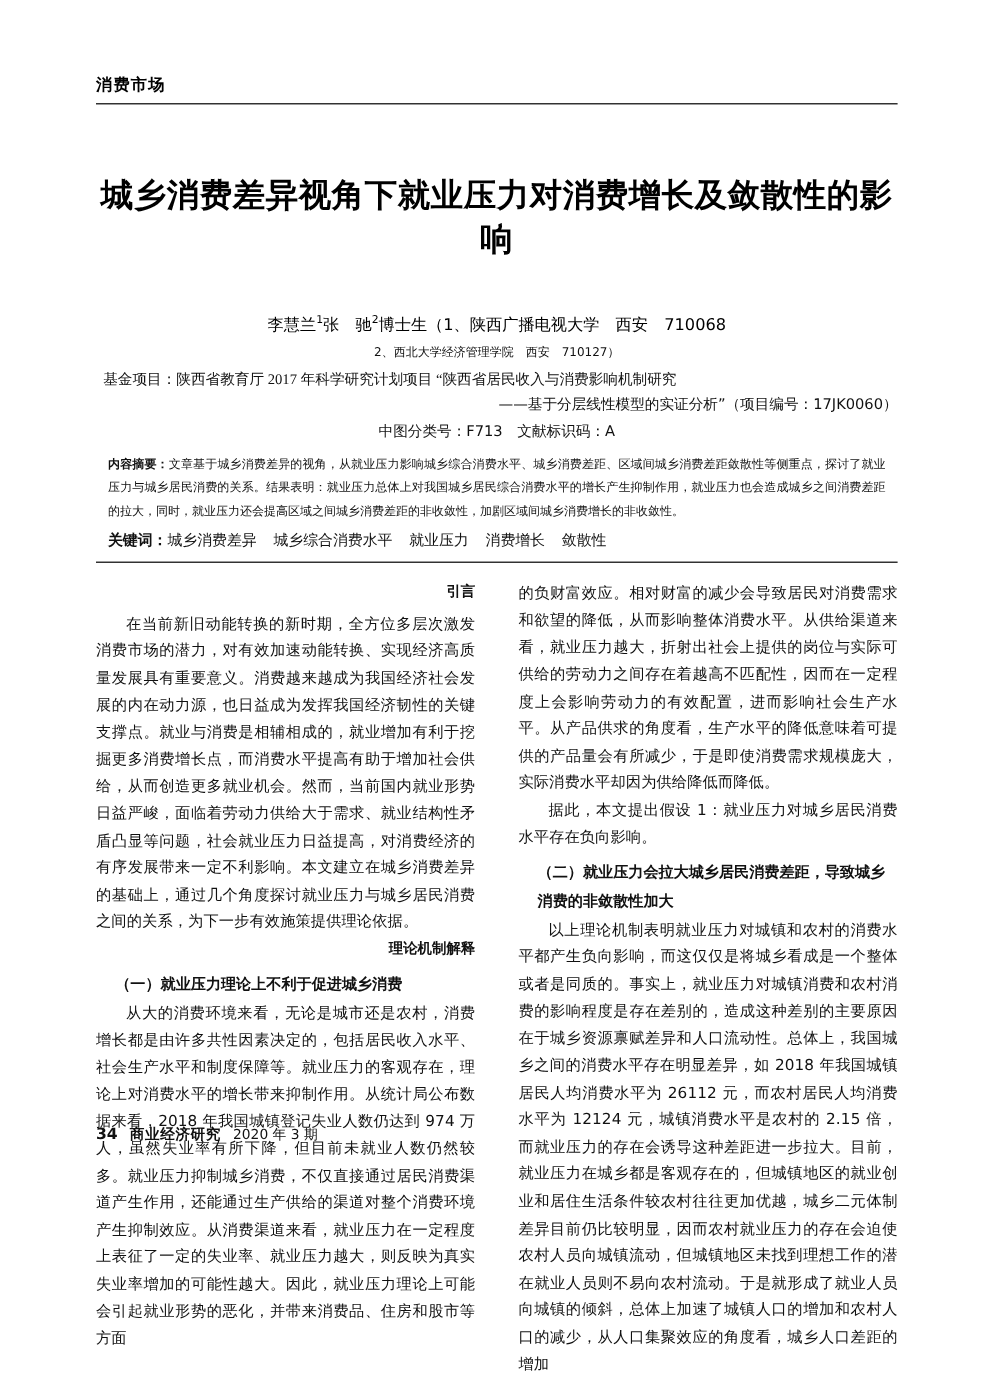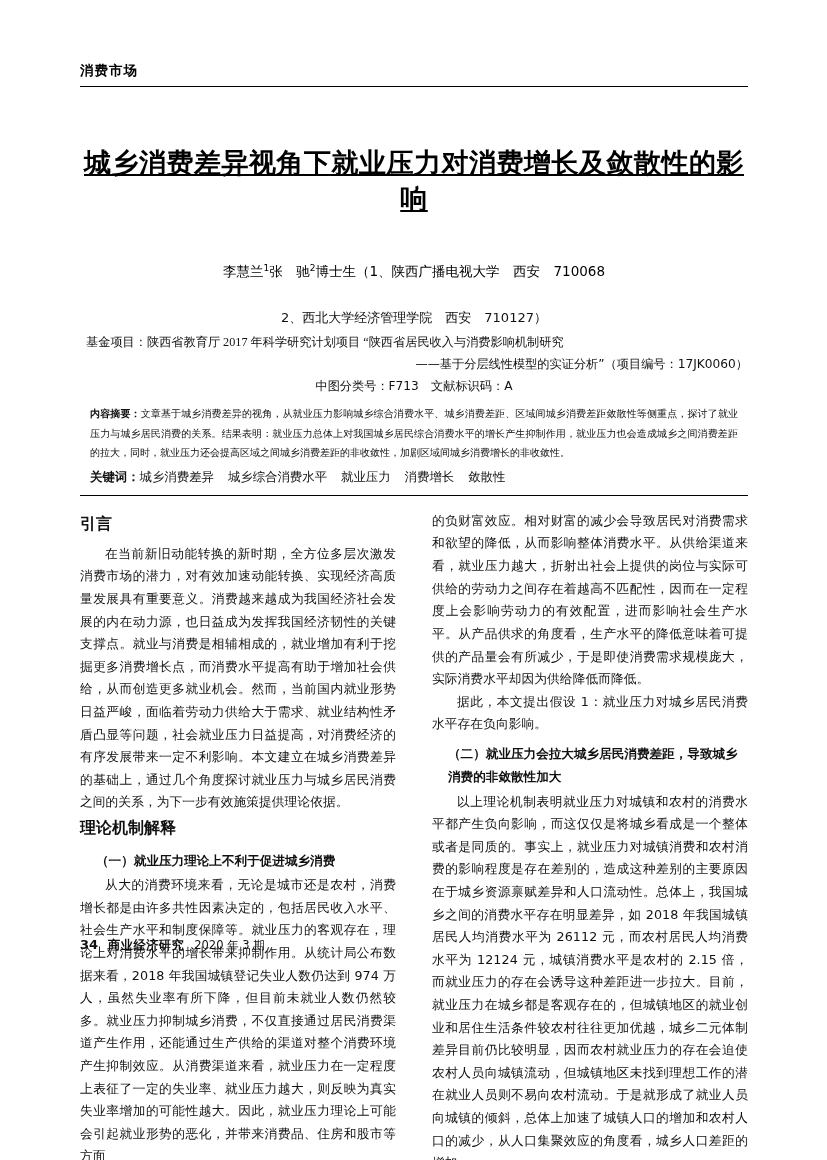--- a/index.html
+++ b/index.html
@@ -50,7 +50,6 @@
     letter-spacing: 0.5px;
     margin-top: 58px;
     color: #000;
-    text-decoration: underline;
   }
   
   .authors {

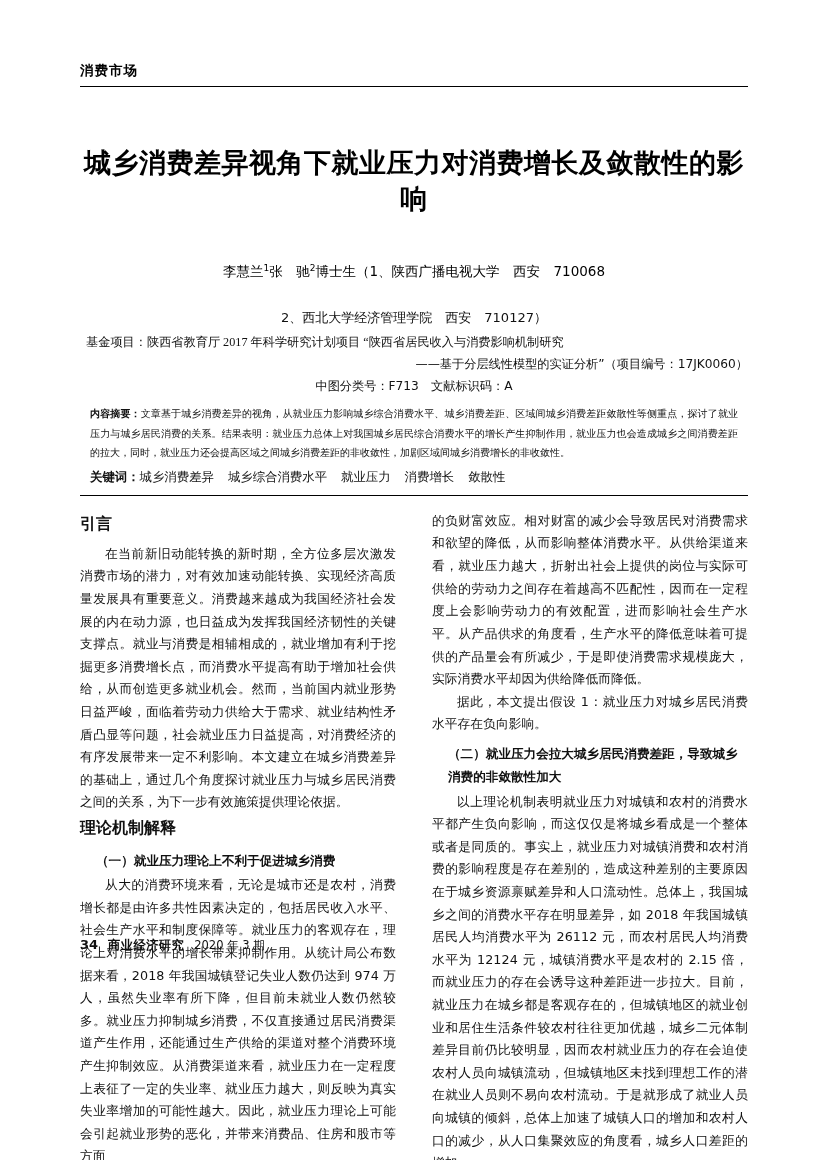--- a/index.html
+++ b/index.html
@@ -65,9 +65,8 @@
   }
   .affil {
     text-align: center;
-    font-size: 13px;
+    font-size: 10px;
     line-height: 1.9;
-    margin-top: 21px;
   }
   .fund {
     font-size: 12.2px;

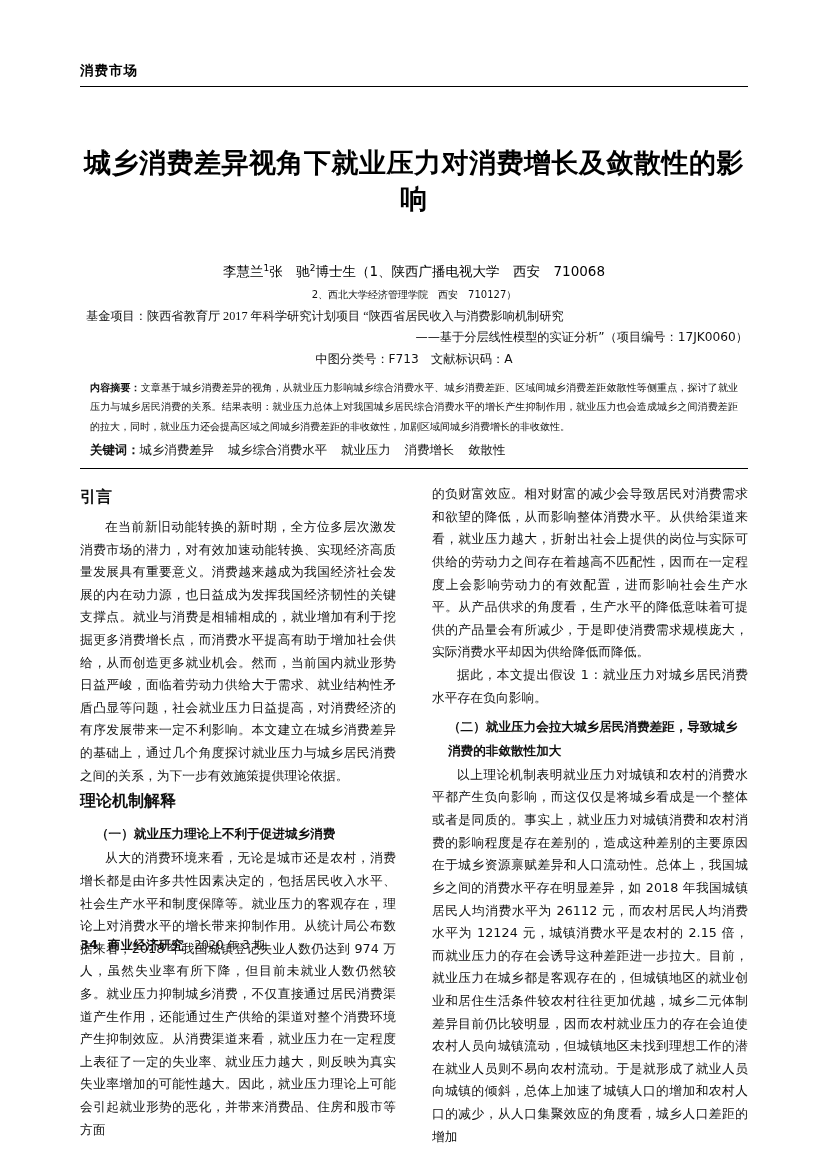--- a/index.html
+++ b/index.html
@@ -124,11 +124,12 @@
     width: 316px;
   }
   h2.sec {
-    font-size: 16px;
+    font-size: 12px;
     font-weight: bold;
     margin: 0 0 4px 0;
     padding-left: 0;
     line-height: 1.8;
+    text-align: right;
   }
   h3.subsec {
     font-size: 12.6px;

